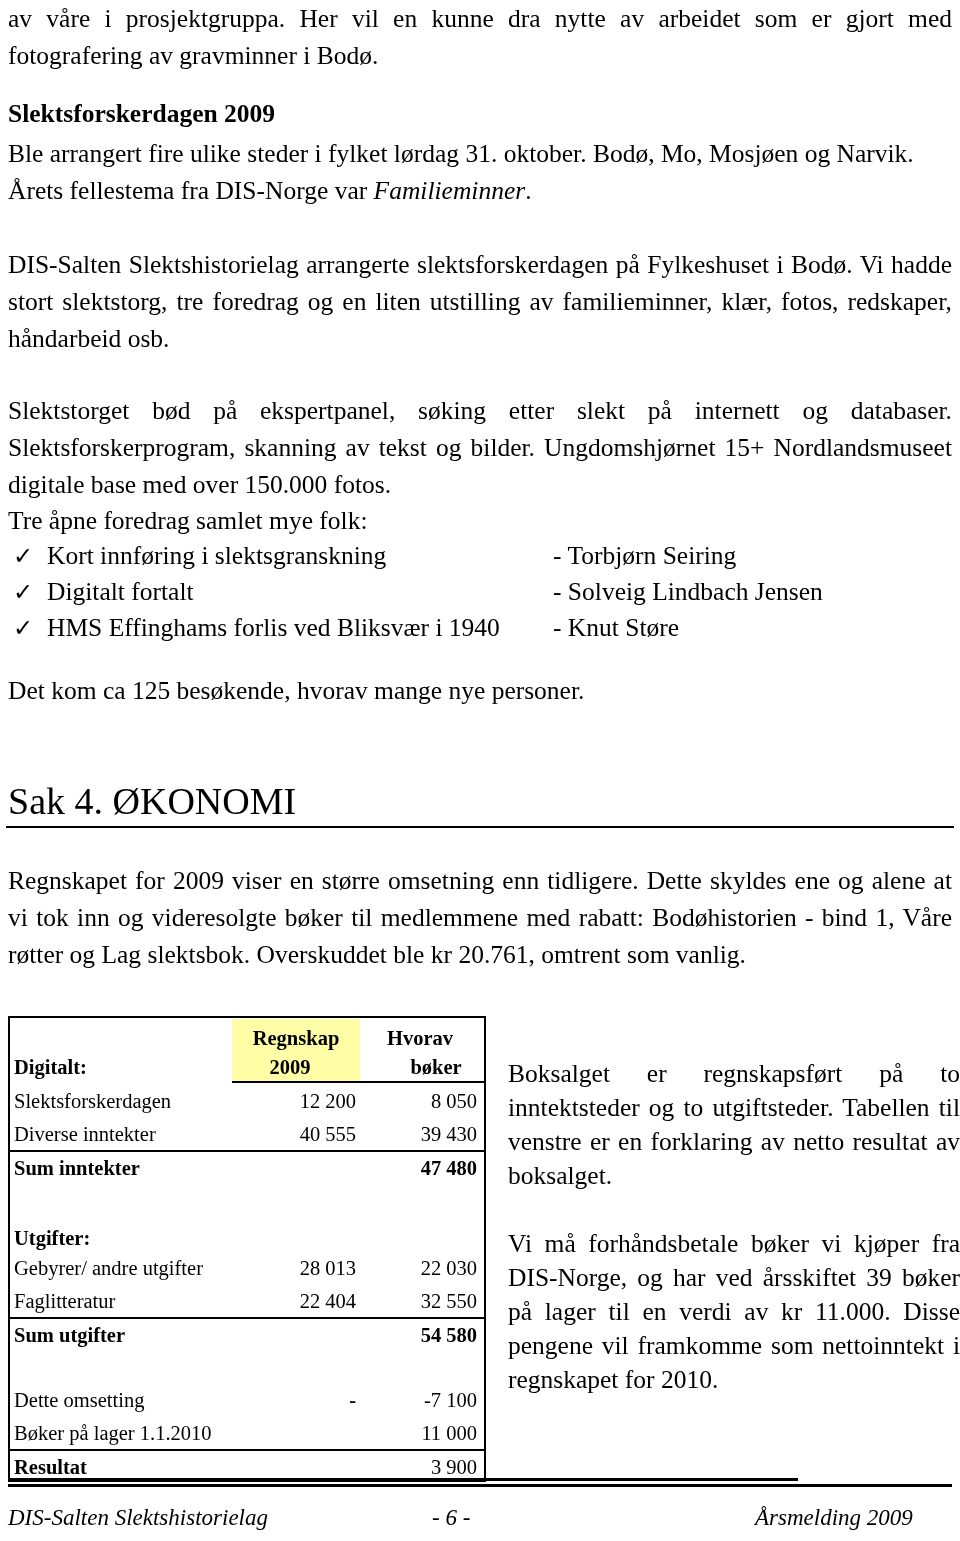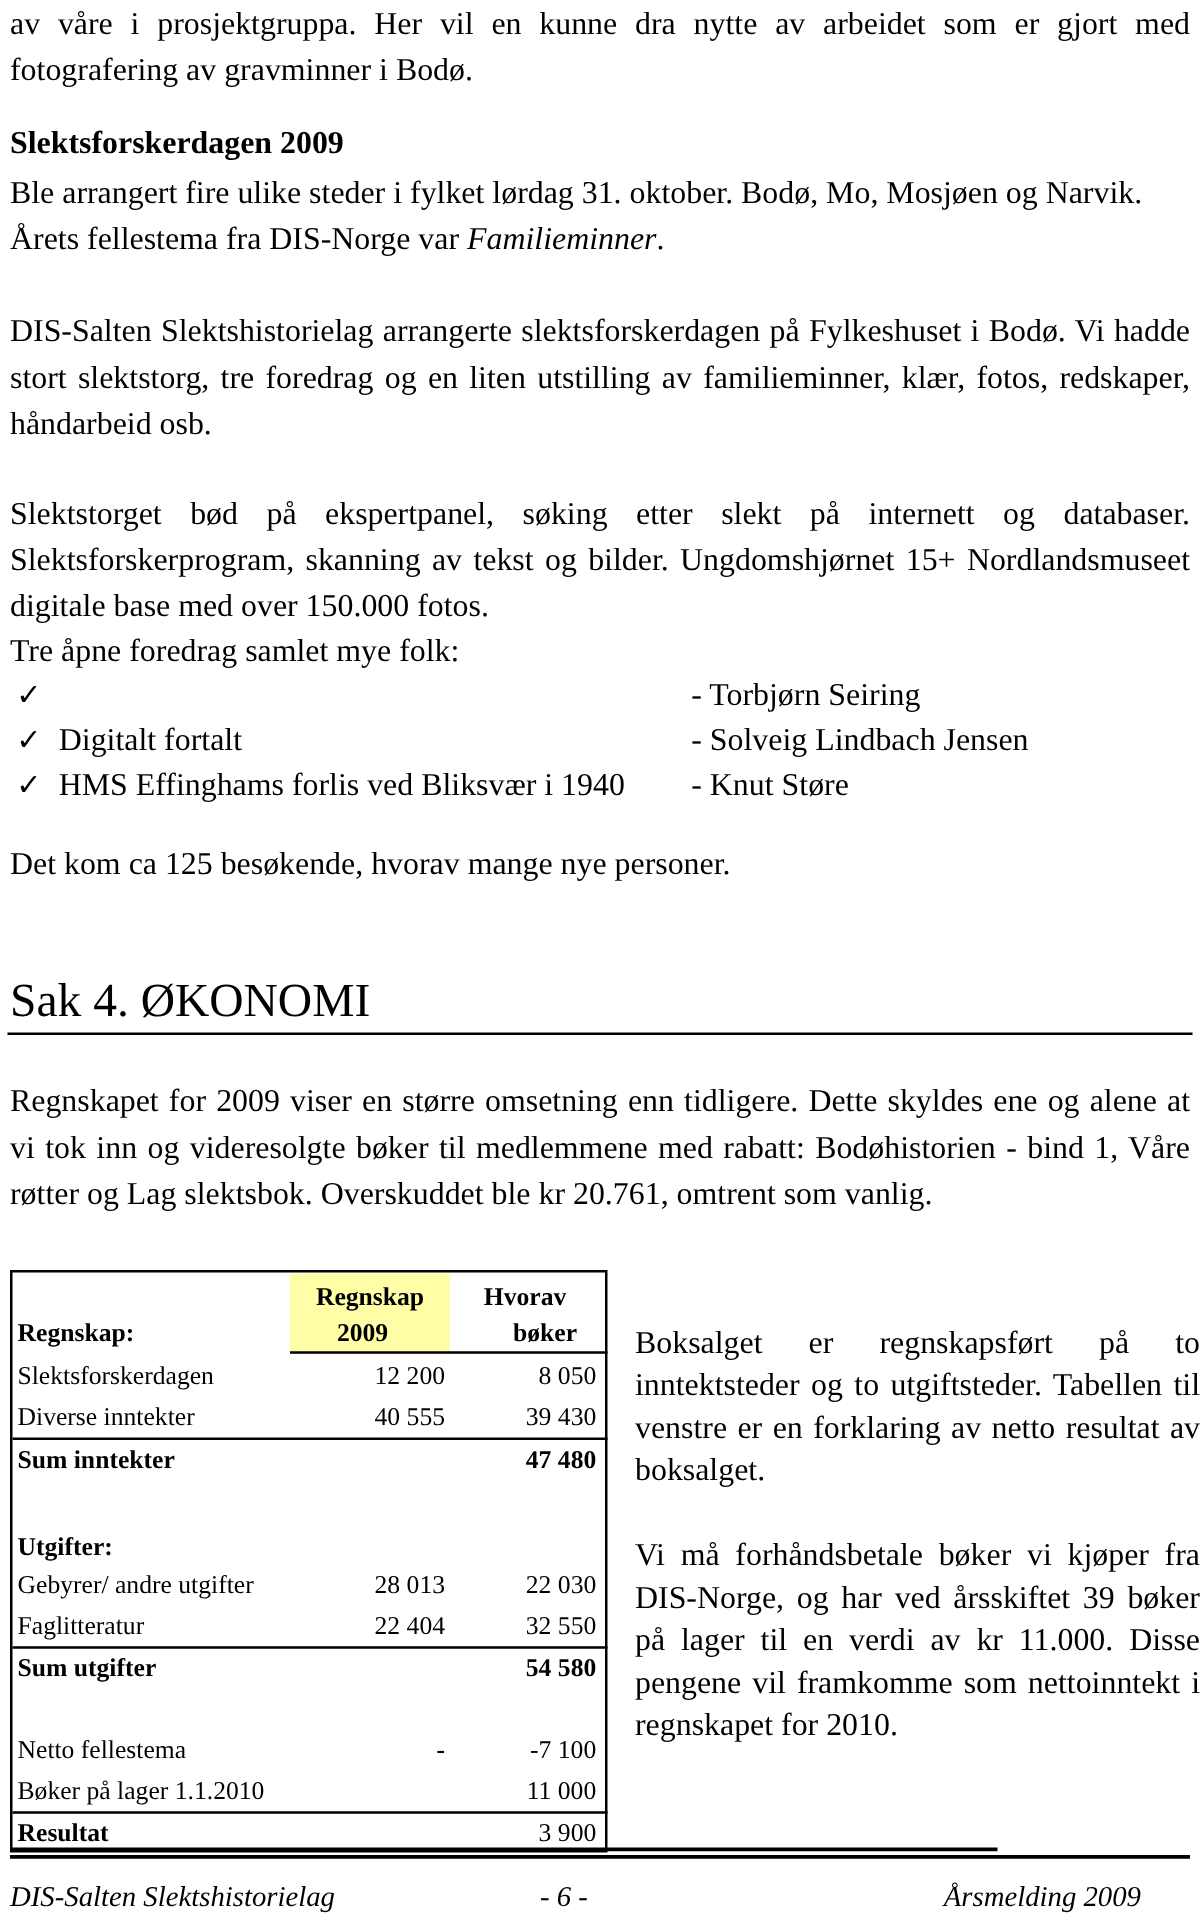--- a/index.html
+++ b/index.html
@@ -169,6 +169,7 @@
 
     <div class="check-row">
       <span class="check-mark">✓</span>
+      <span class="check-title">Kort innføring i slektsgranskning</span>
       <span class="check-speaker">- Torbjørn Seiring</span>
     </div>
 

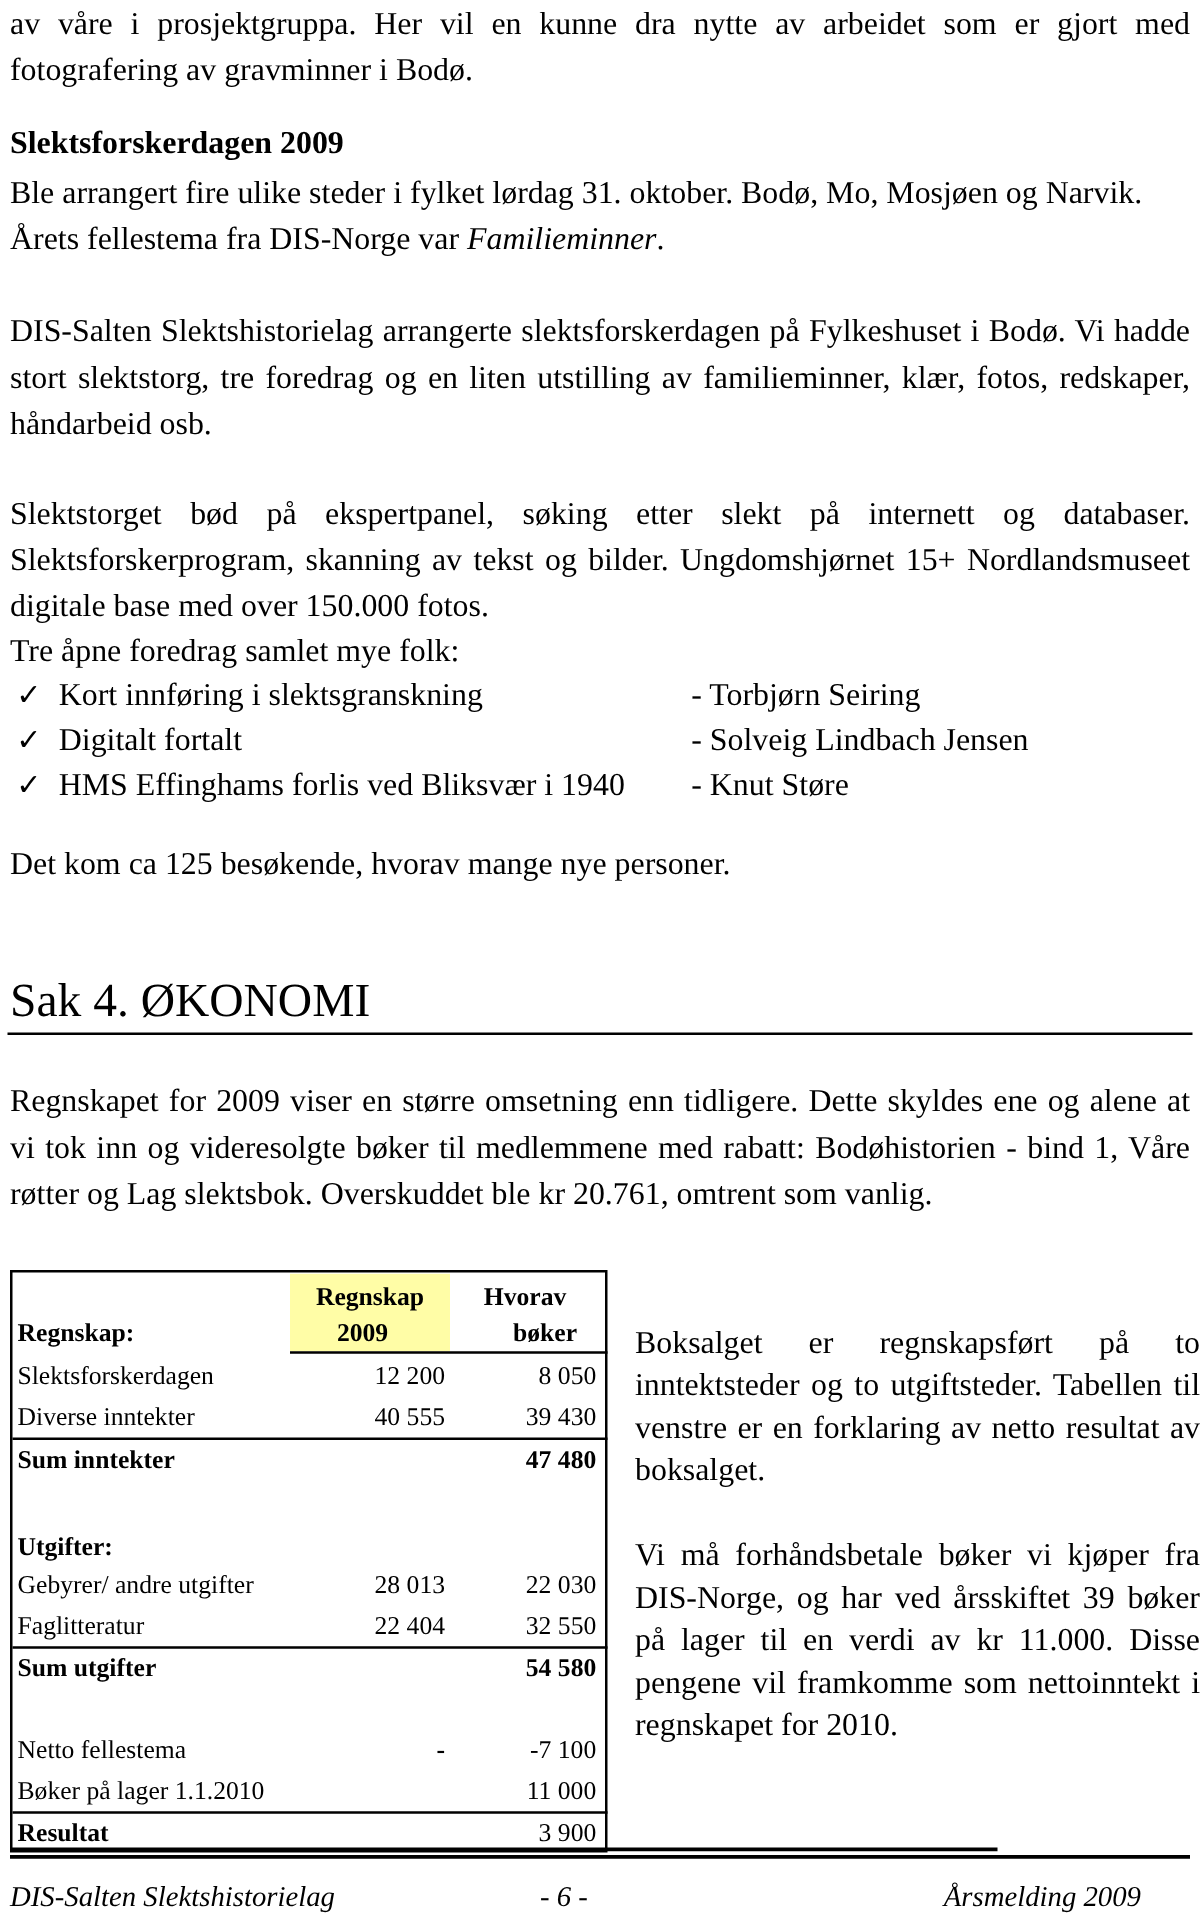--- a/index.html
+++ b/index.html
@@ -205,7 +205,7 @@
     <div class="cellwrap b" style="left:360px; top:1024px; width:120px; text-align:center;">Hvorav</div>
     <div class="cellwrap b" style="left:360px; top:1053px; width:120px; text-align:center;padding-left:16px;">bøker</div>
 
-    <div class="cellwrap b" style="left:14px; top:1053px;">Regnskap:</div>
+    <div class="cellwrap b" style="left:14px; top:1053px;">Digitalt:</div>
 
     <div class="hrule" style="left:232px; top:1081px; width:254px; height:2px;"></div>
 

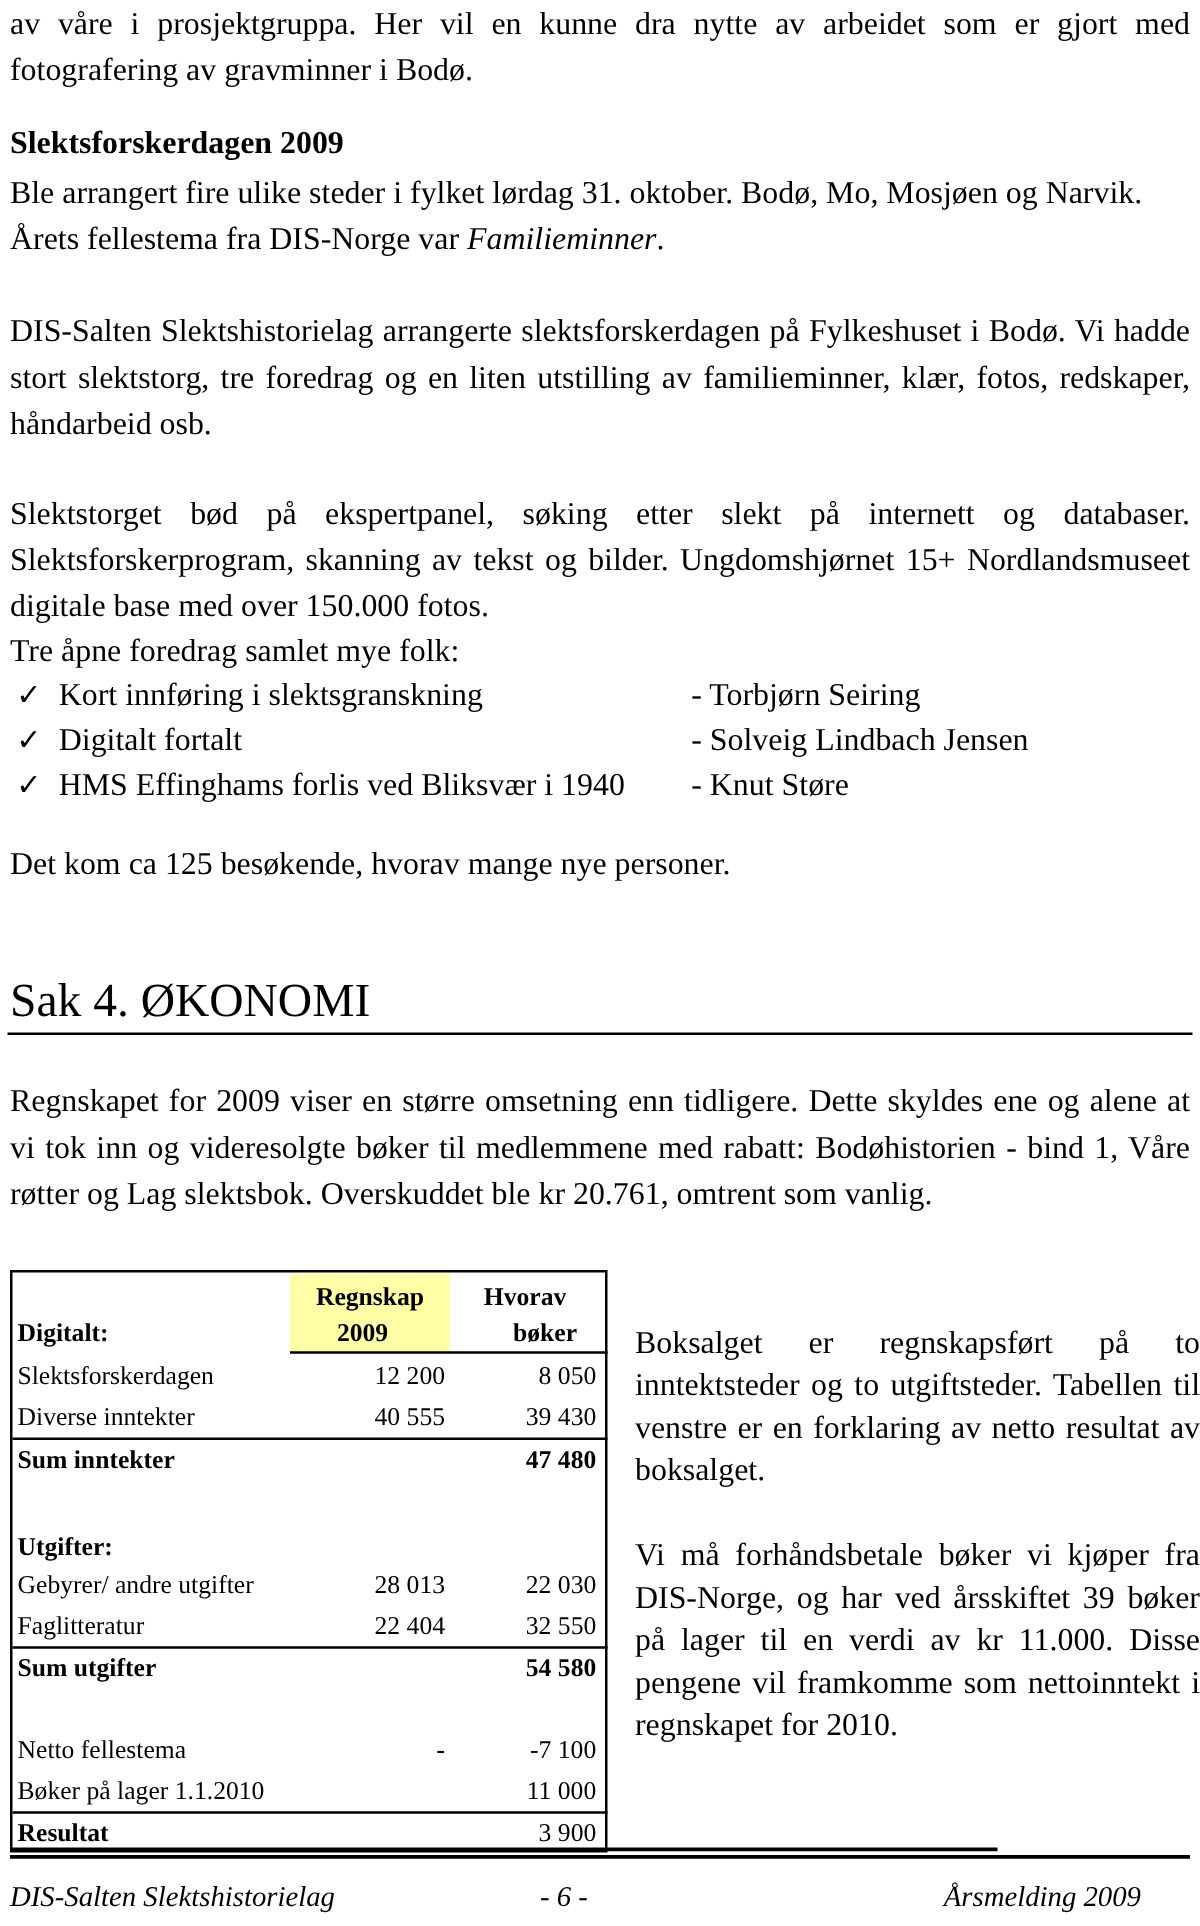--- a/index.html
+++ b/index.html
@@ -237,7 +237,7 @@
     <div class="cellwrap b" style="left:14px; top:1321px;">Sum utgifter</div>
     <div class="num b" style="left:356px; top:1321px; width:121px;">54 580</div>
 
-    <div class="cellwrap" style="left:14px; top:1386px;">Netto fellestema</div>
+    <div class="cellwrap" style="left:14px; top:1386px;">Dette omsetting</div>
     <div class="num b" style="left:232px; top:1386px; width:124px;">-</div>
     <div class="num" style="left:356px; top:1386px; width:121px;">-7 100</div>
 

